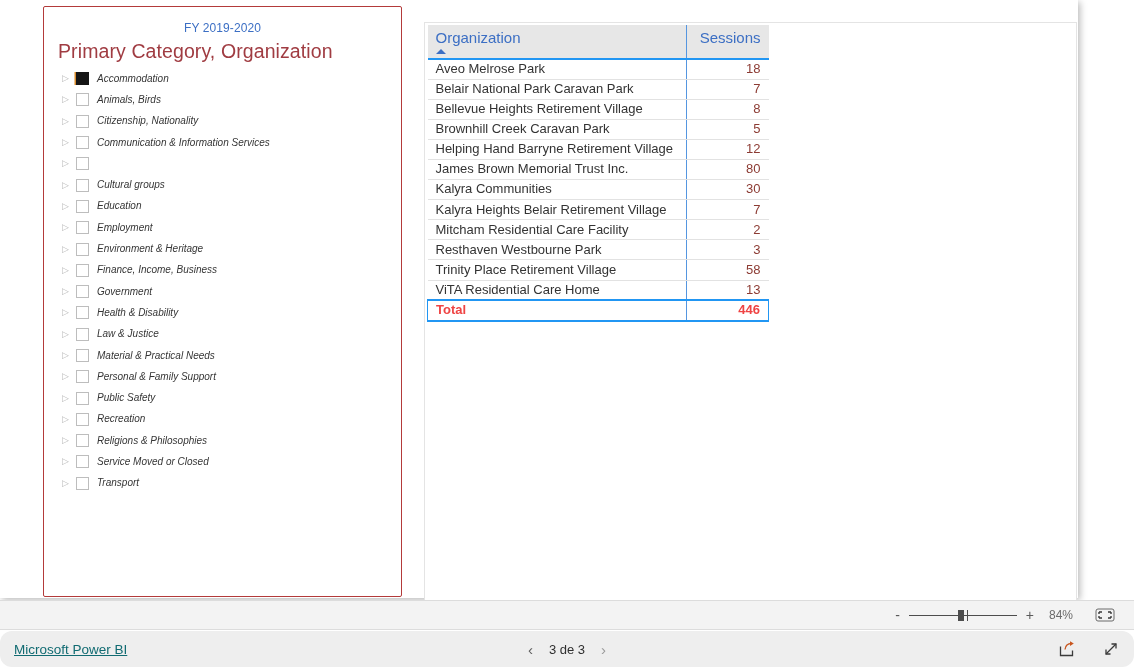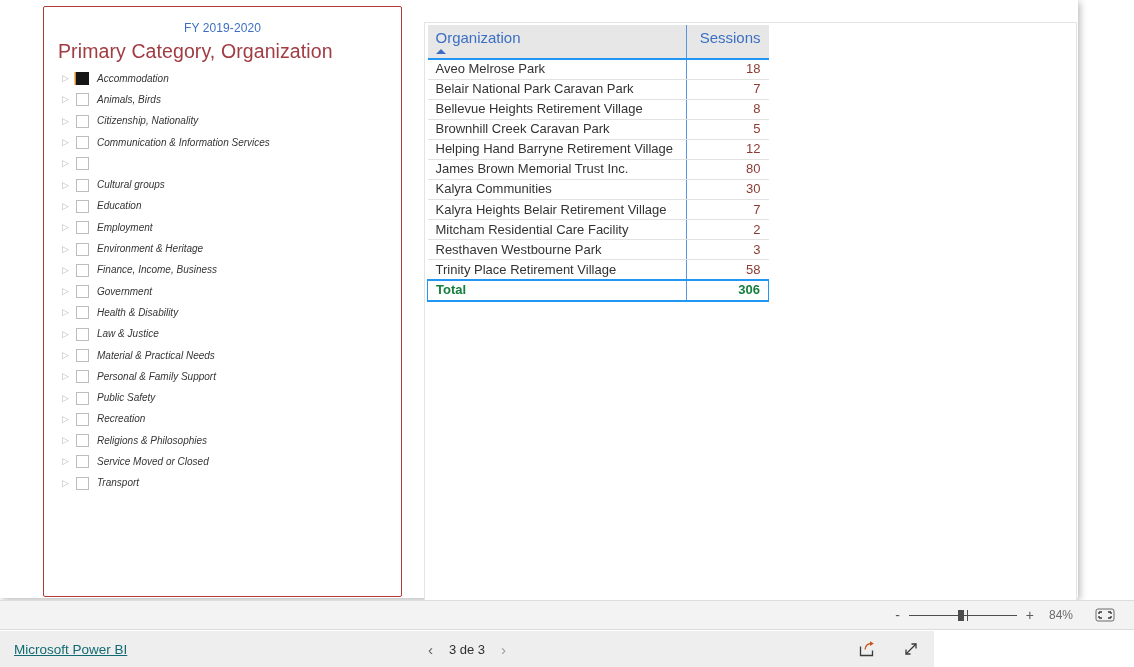--- a/index.html
+++ b/index.html
@@ -470,6 +470,10 @@
               <td class="org">Trinity Place Retirement Village</td>
               <td class="num">58</td>
             </tr>
+            <tr>
+              <td class="org">ViTA Residential Care Home</td>
+              <td class="num">13</td>
+            </tr>
             <tr class="total">
               <td class="org">Total</td>
               <td class="num">306</td>

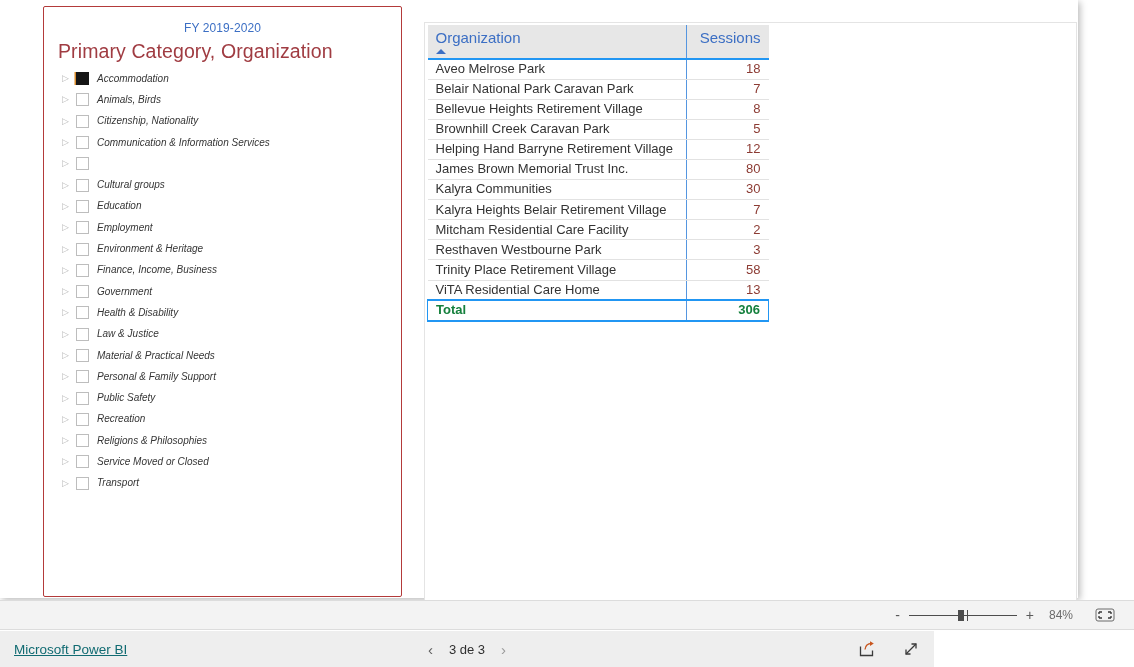--- a/index.html
+++ b/index.html
@@ -170,7 +170,7 @@
   table.grid tbody tr.total td {
     border-top: 2px solid #2196f3;
     border-bottom: 2px solid #2196f3;
-    color: #15803d;
+    color: #ef4444;
     font-weight: bold;
     height: 21px;
   }

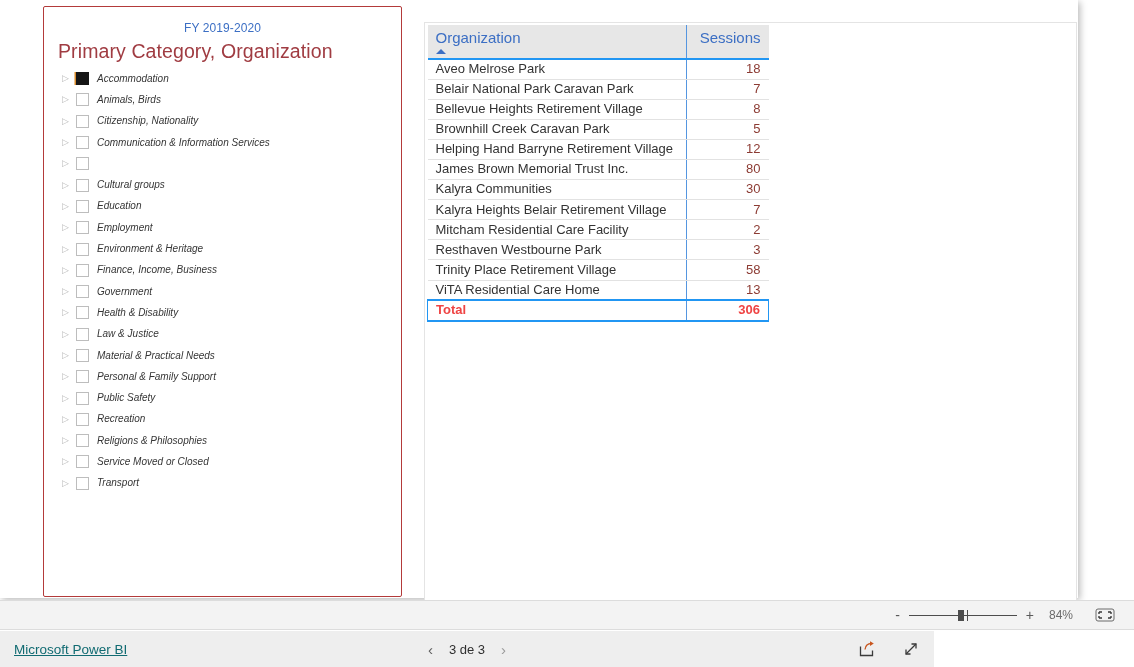--- a/index.html
+++ b/index.html
@@ -476,7 +476,7 @@
             </tr>
             <tr class="total">
               <td class="org">Total</td>
-              <td class="num">306</td>
+              <td class="num">446</td>
             </tr>
           </tbody>
       </table>

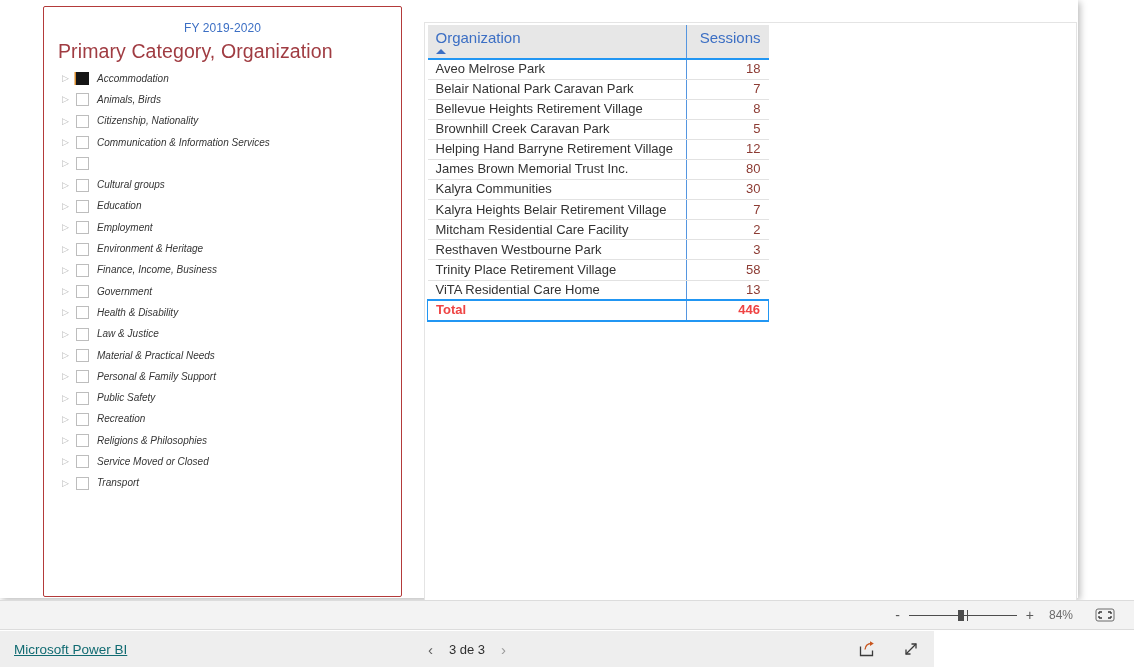--- a/index.html
+++ b/index.html
@@ -254,12 +254,13 @@
     position: absolute;
     left: 0;
     top: 631px;
-    width: 934px;
+    width: 1134px;
     height: 36px;
     background: #eeeeee;
     display: flex;
     align-items: center;
     box-sizing: border-box;
+    border-radius: 12px;
   }
   .brand {
     margin-left: 14px;

